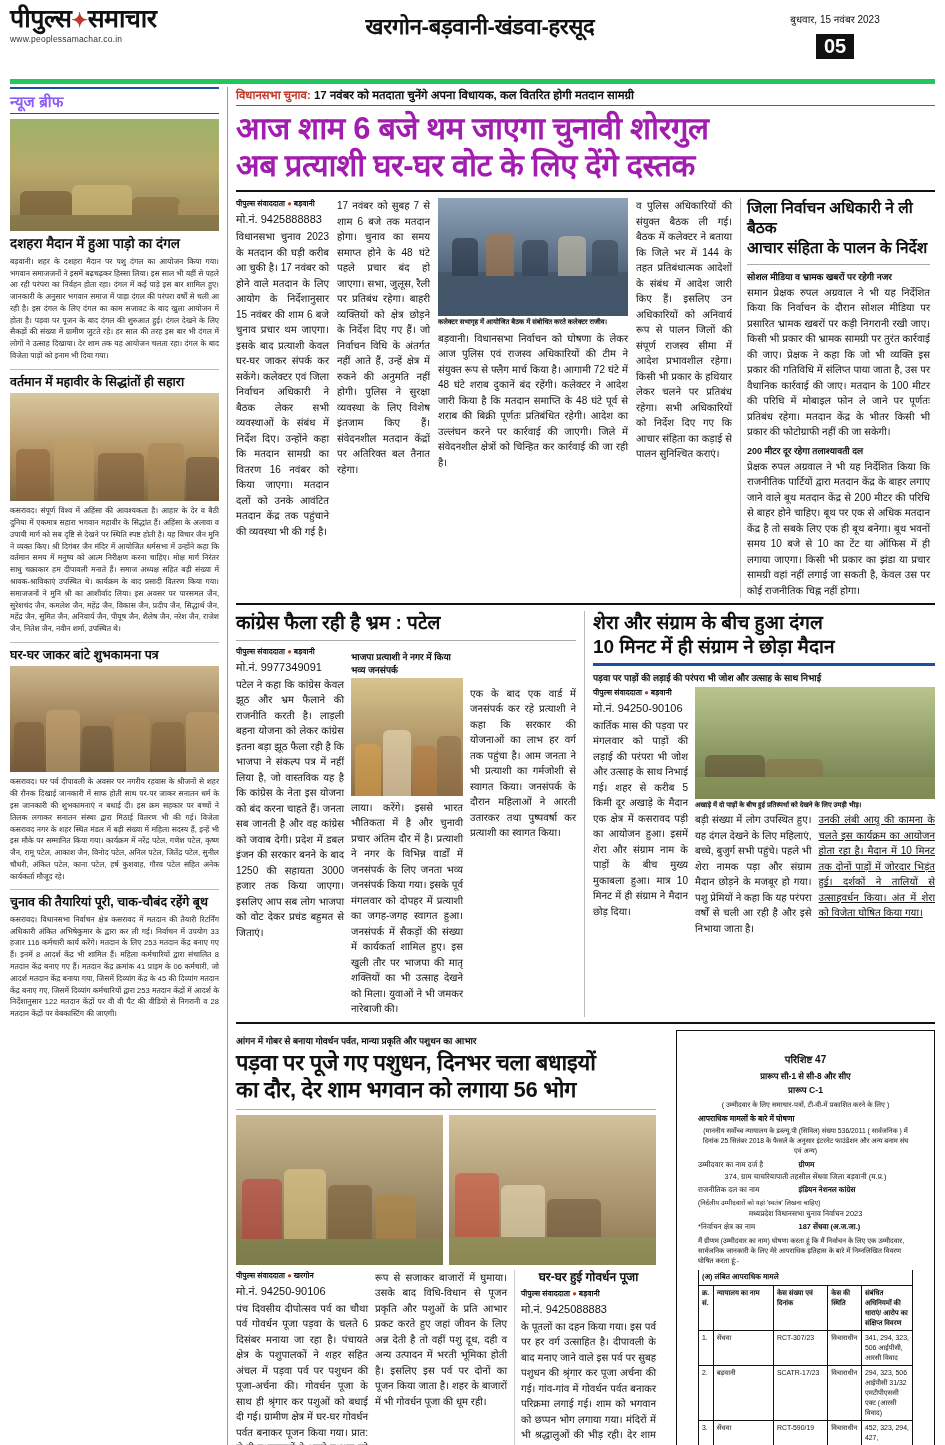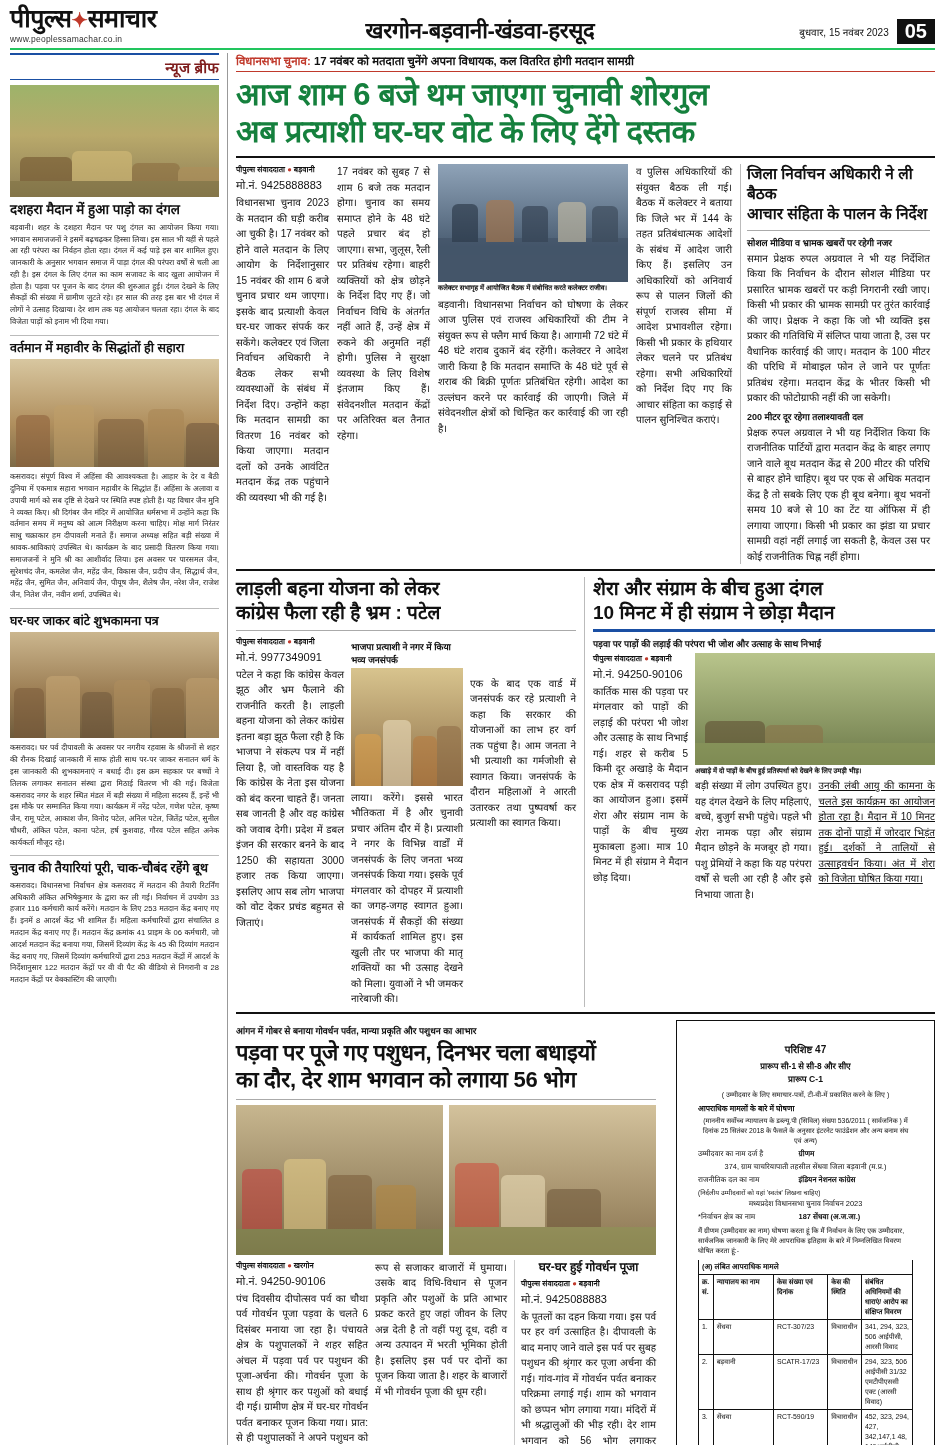--- a/index.html
+++ b/index.html
@@ -22,8 +22,8 @@
 
   
   .masthead {
-    display: flex; align-items: flex-end; justify-content: space-between;
-    border-bottom: 2px solid #22c55e; padding-bottom: 4px; margin-bottom: 3px;
+    display: flex; align-items: flex-start; justify-content: space-between;
+    border-bottom: 5px solid #22c55e; padding-bottom: 20px; margin-bottom: 3px;
   }
   .mh-left { width: 215px; }
   .mh-logo { font-size: 25px; font-weight: 800; letter-spacing: -0.5px; line-height: 1; }

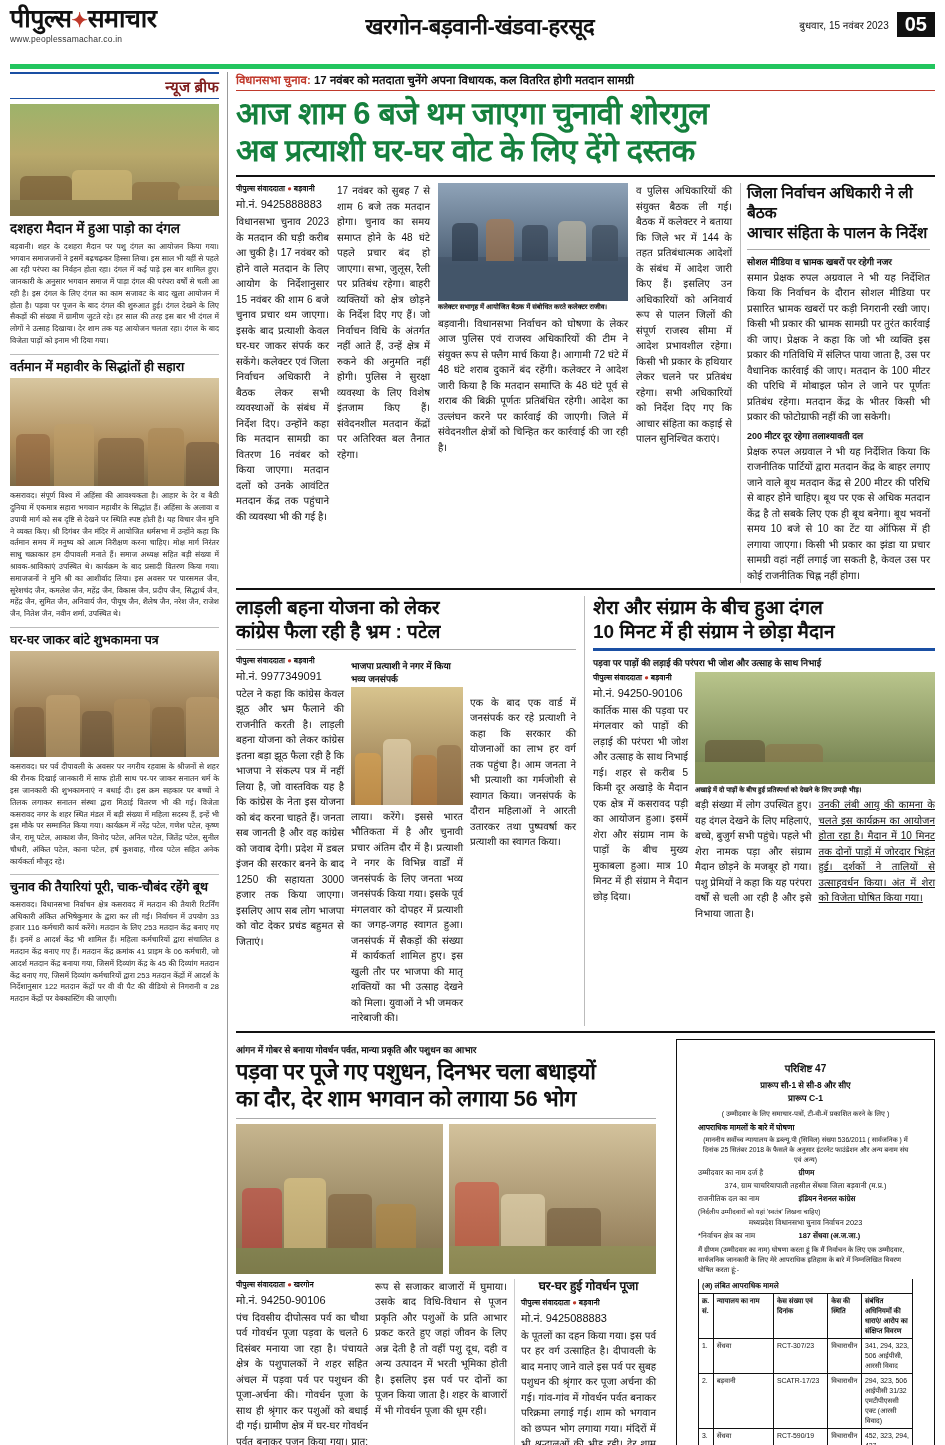--- a/index.html
+++ b/index.html
@@ -31,7 +31,7 @@
   .mh-url { font-size: 8.5px; color: #333; margin-top: 3px; letter-spacing: .2px; }
   .mh-center { flex: 1; text-align: center; padding-top: 4px; }
   .mh-edition { font-size: 22px; font-weight: 800; letter-spacing: -0.3px; }
-  .mh-right { width: 200px; text-align: right; display:flex; align-items:center; justify-content:flex-end; gap:8px; padding-top:6px;}
+  .mh-right { width: 200px; text-align: right; display:flex; align-items:center; justify-content:flex-end; gap:8px; padding-top:6px;flex-direction:column;}
   .mh-date { font-size: 10px; }
   .mh-pageno {
     background:#111; color:#fff; font-size: 20px; font-weight:800;

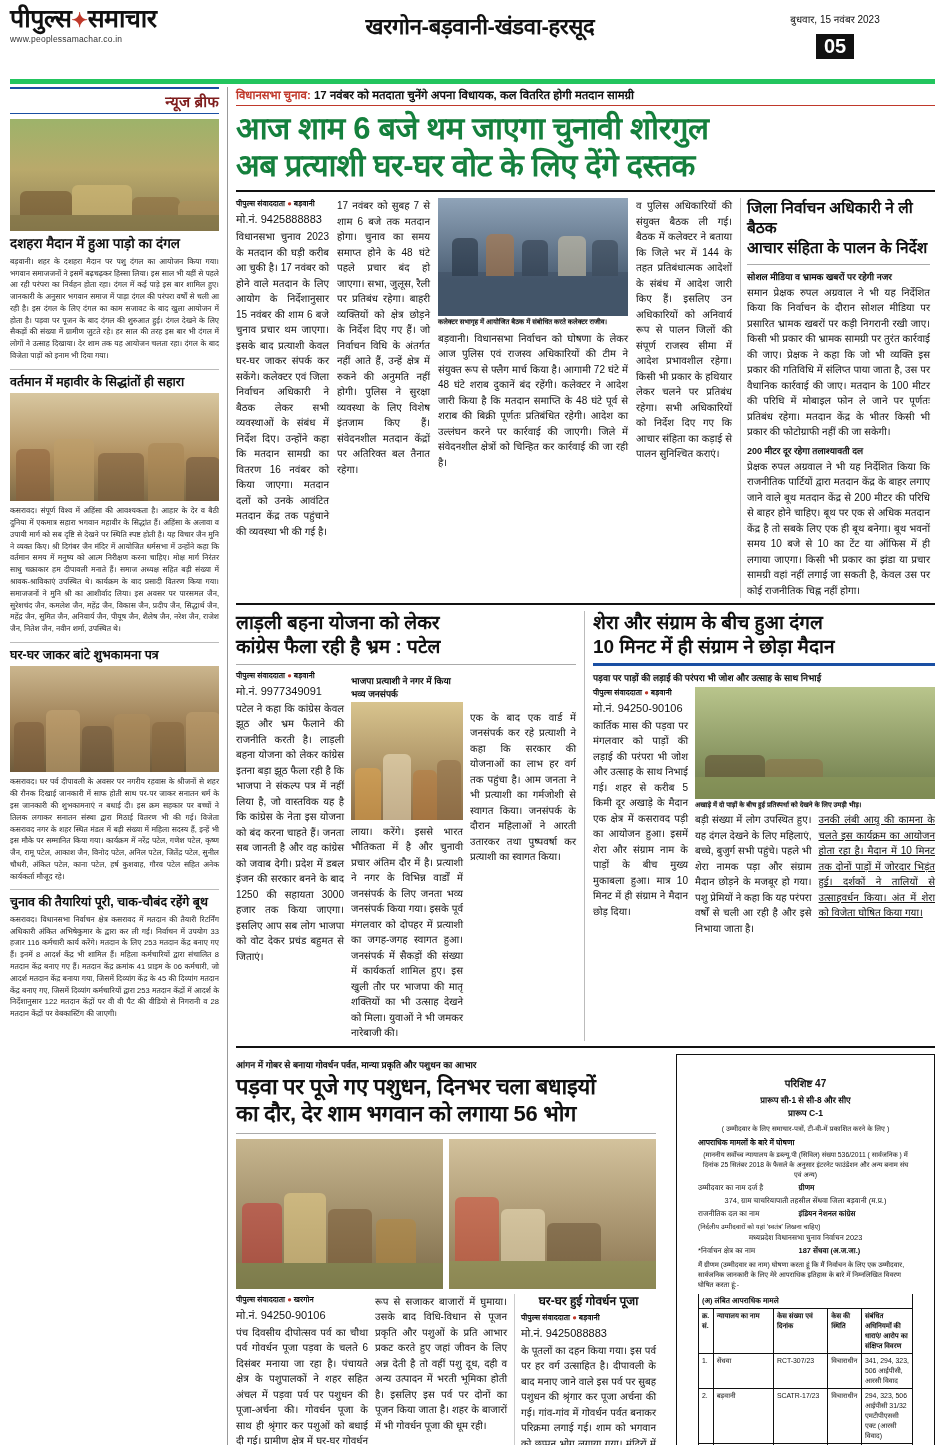--- a/index.html
+++ b/index.html
@@ -45,7 +45,7 @@
 
   
   .brief-head {
-    text-align:right; font-size: 15px; font-weight: 800; color:#7f1d1d;
+    text-align:left; font-size: 15px; font-weight: 800; color:#8b5cf6;
     border-top:2px solid #1a4fa3; border-bottom:1px solid #1a4fa3;
     padding: 2px 0; margin-bottom:5px; letter-spacing:.2px;
   }

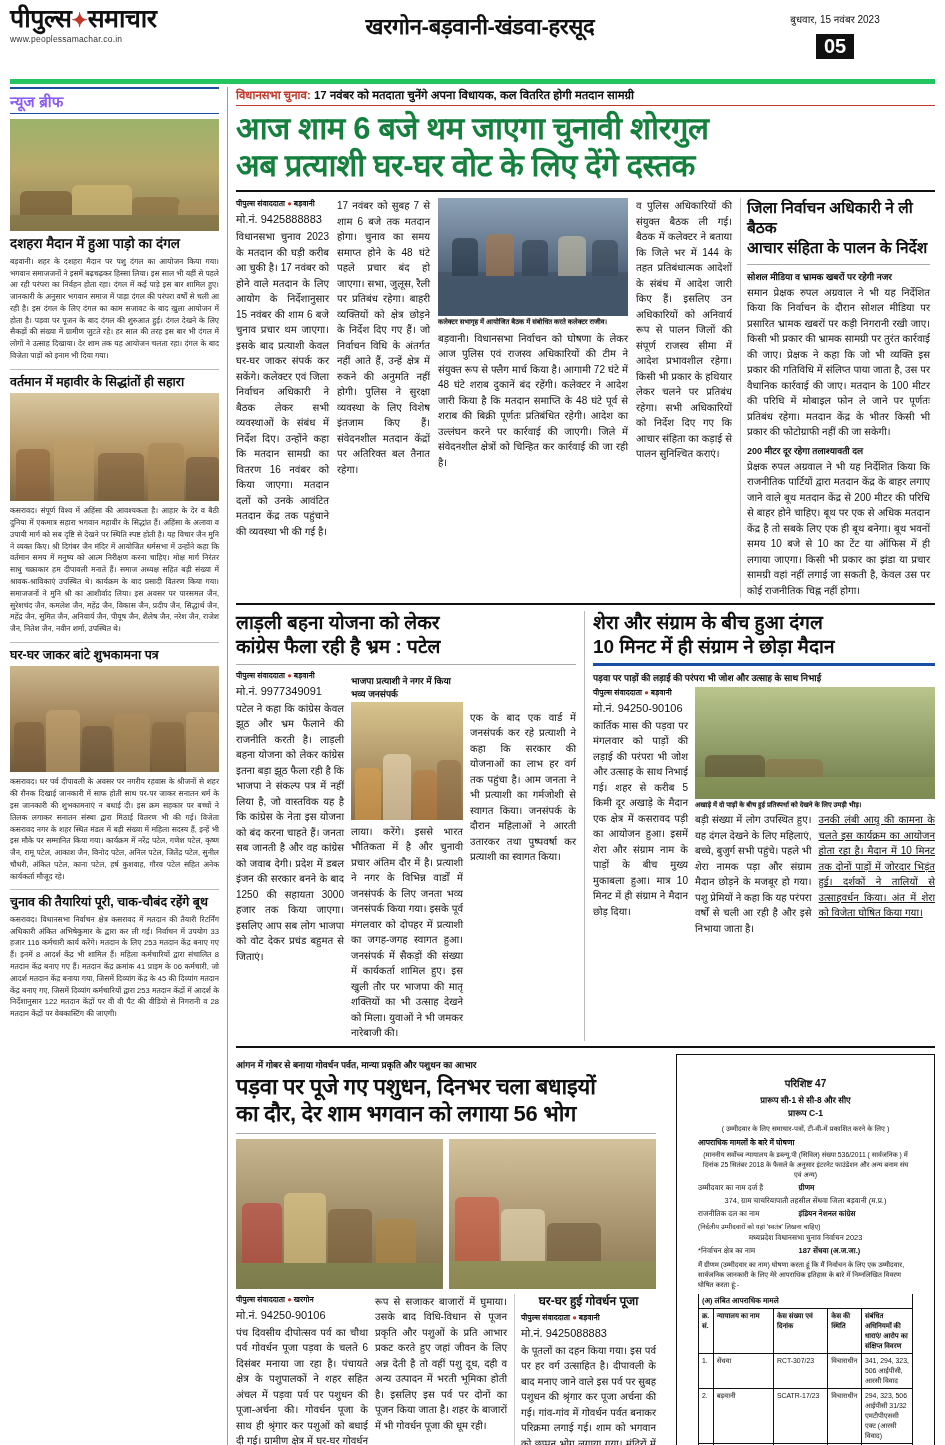--- a/index.html
+++ b/index.html
@@ -79,7 +79,7 @@
   .kicker .blk { color:#111; }
   .mega {
     font-size: 31px; font-weight: 800; line-height: 1.18; letter-spacing:-0.4px;
-    margin: 2px 0 6px; color:#15803d;
+    margin: 2px 0 6px; color:#a21caf;
   }
   .rule-thick { border-top:2px solid #111; margin:5px 0 6px; }
   .rule-thin { border-top:1px solid #aaa; margin:5px 0; }

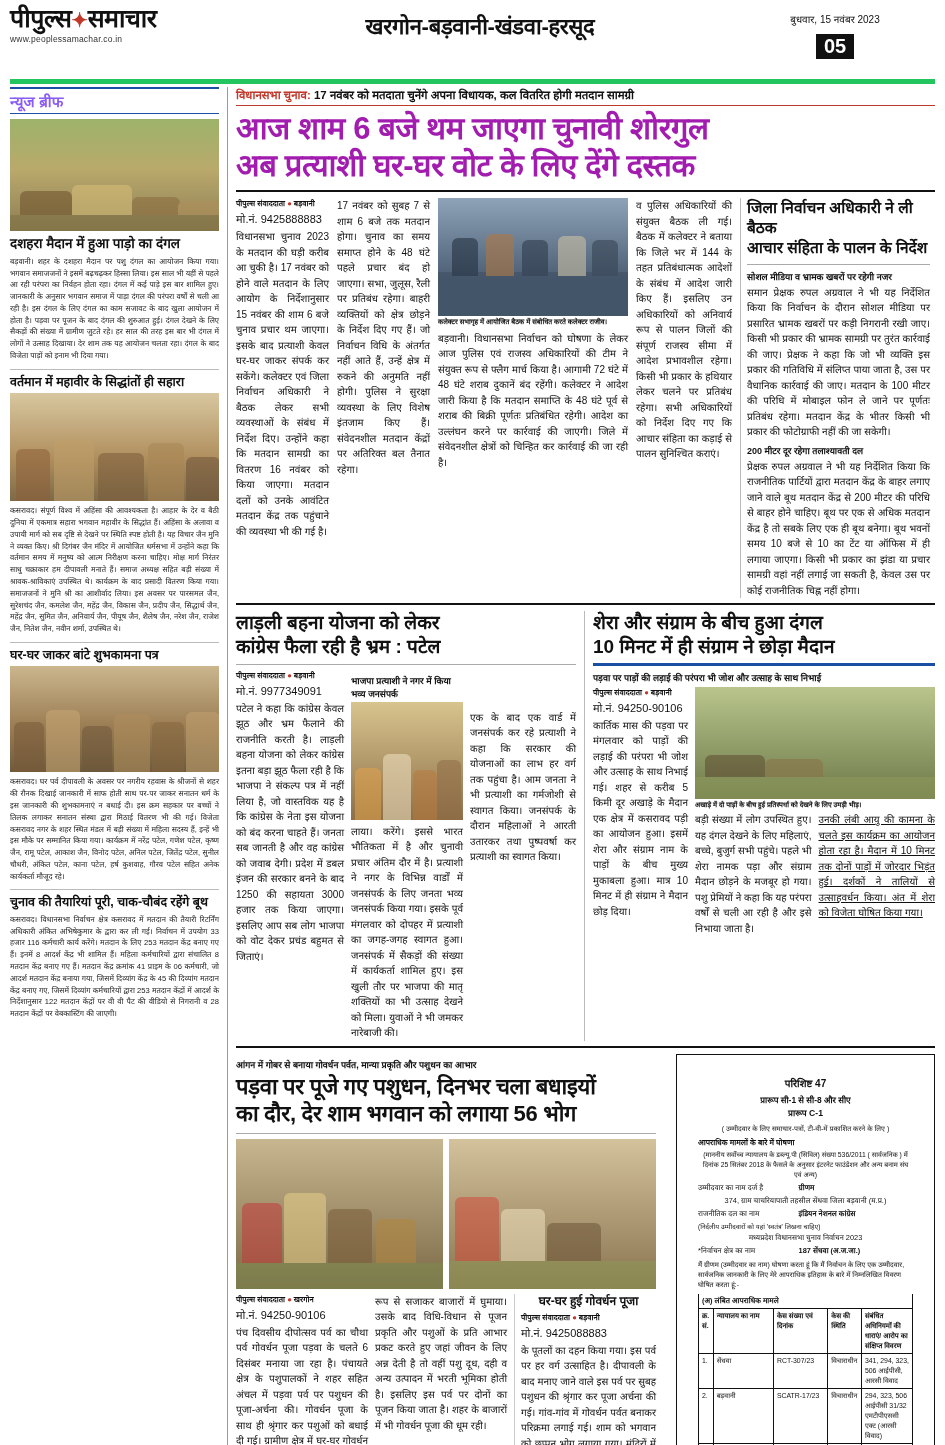--- a/index.html
+++ b/index.html
@@ -244,7 +244,6 @@
       <div style="display:flex; gap:8px;">
 
         <div style="width:340px;">
-          <div class="midline">लाड़ली बहना योजना को लेकर</div>
           <div class="midline">कांग्रेस फैला रही है भ्रम : पटेल</div>
           <div class="rule-thin"></div>
           <div style="display:flex;gap:7px;">

